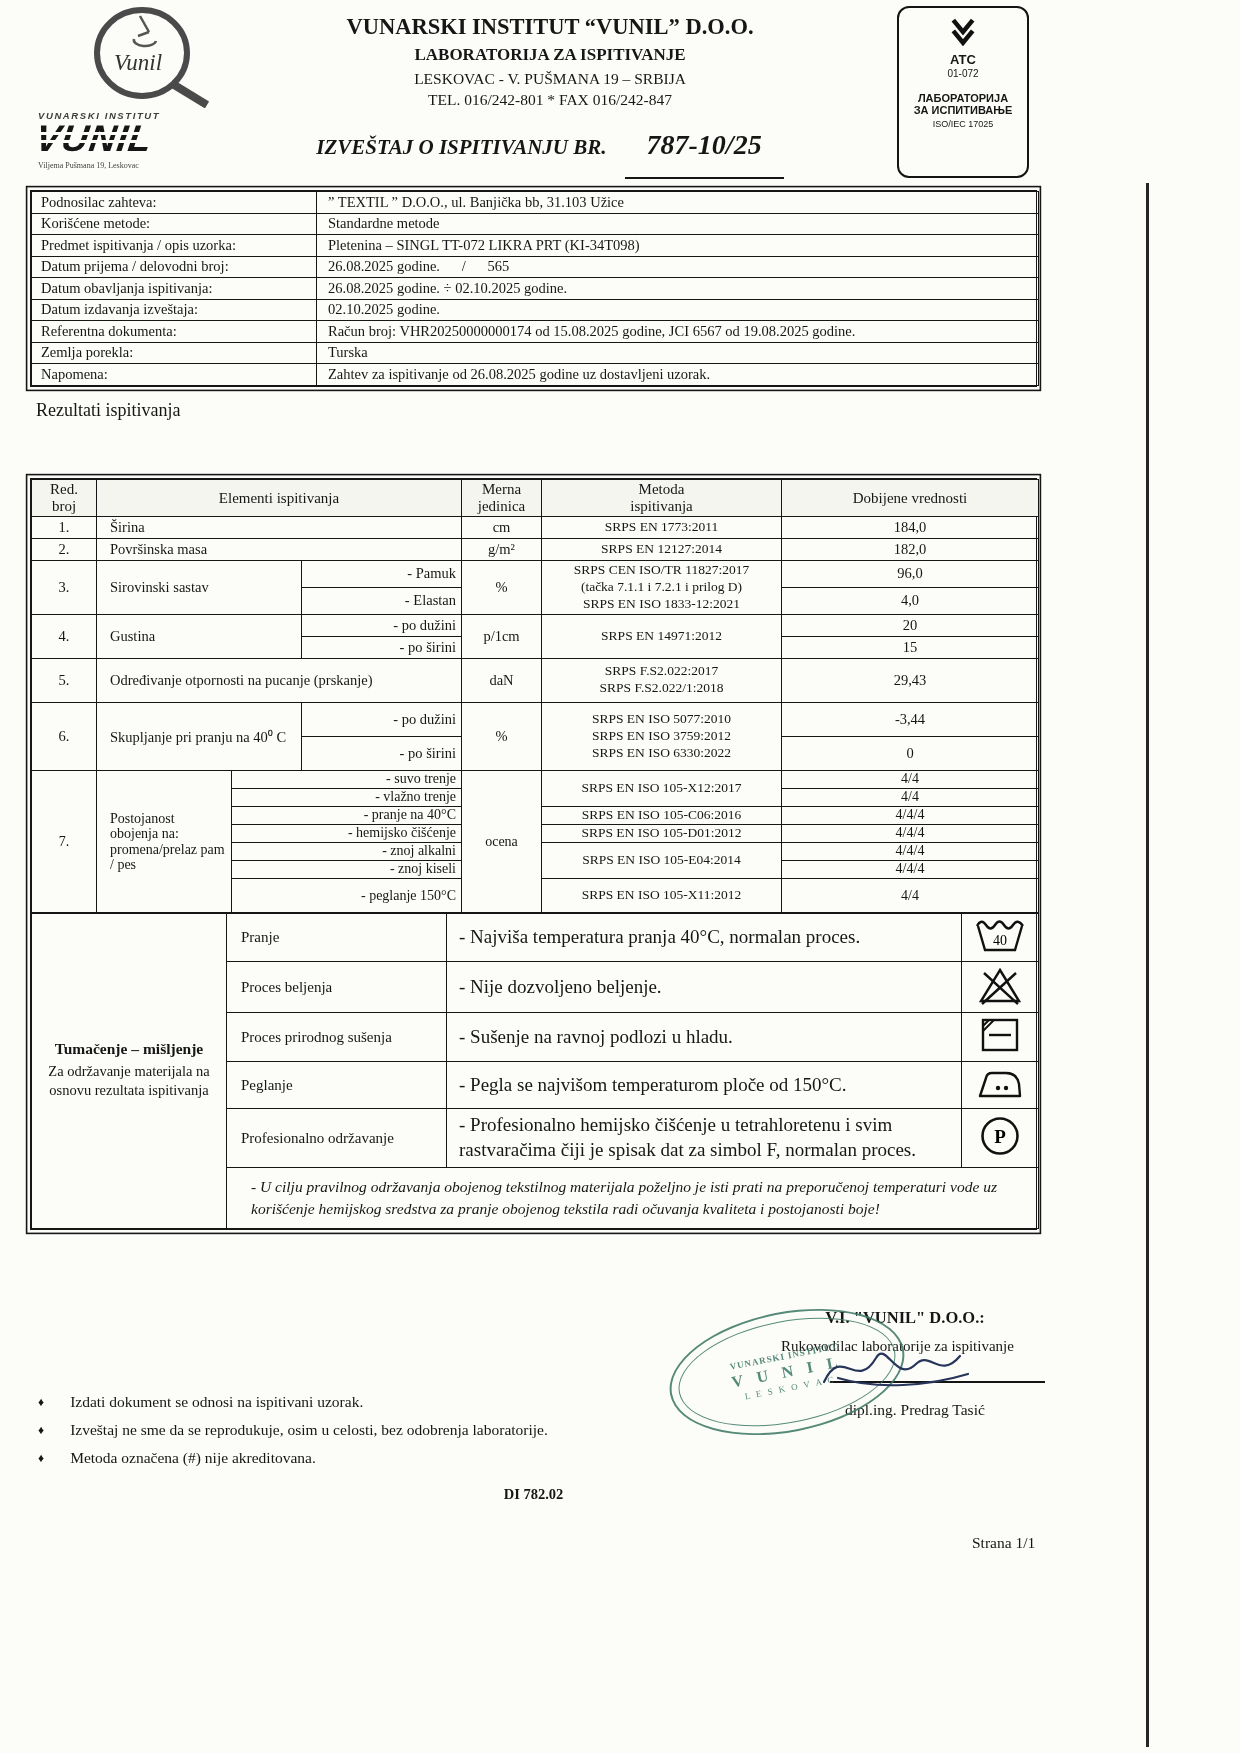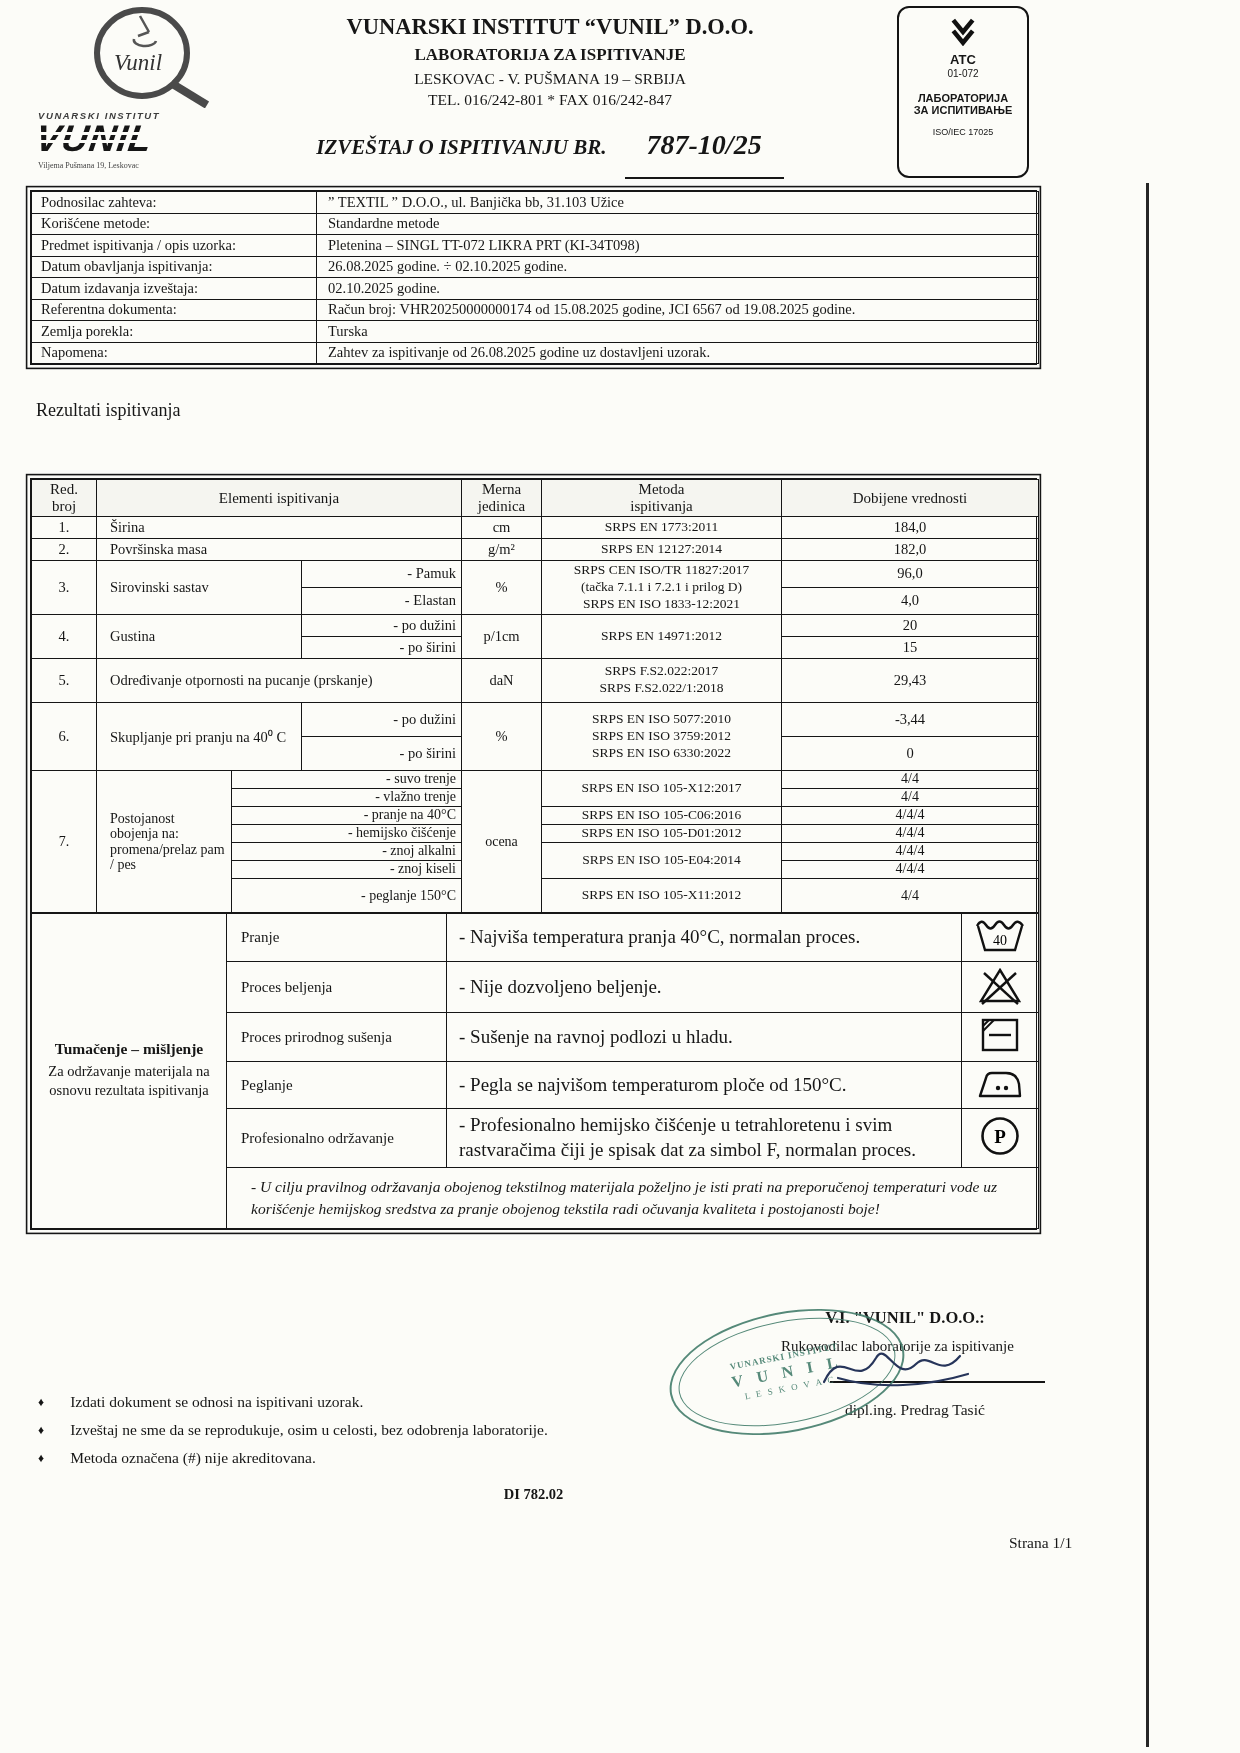--- a/index.html
+++ b/index.html
@@ -37,7 +37,7 @@
   .atc-code { font-family:"Liberation Sans",sans-serif; font-size:10px; margin-top:1px; }
   .atc-l1 { font-size:11px; font-weight:bold; margin-top:13px; font-family:"Liberation Sans",sans-serif; }
   .atc-l2 { font-size:11px; font-weight:bold; font-family:"Liberation Sans",sans-serif; }
-  .atc-std { font-size:9px; margin-top:11px; font-family:"Liberation Sans",sans-serif; }
+  .atc-std { font-size:9px; margin-top:3px; font-family:"Liberation Sans",sans-serif; }
 
   
   .tbl-wrap { border:1.8px solid #161616; box-shadow:0 0 0 2.6px #fcfcf8, 0 0 0 4.2px #161616; background:#fcfcf8; }

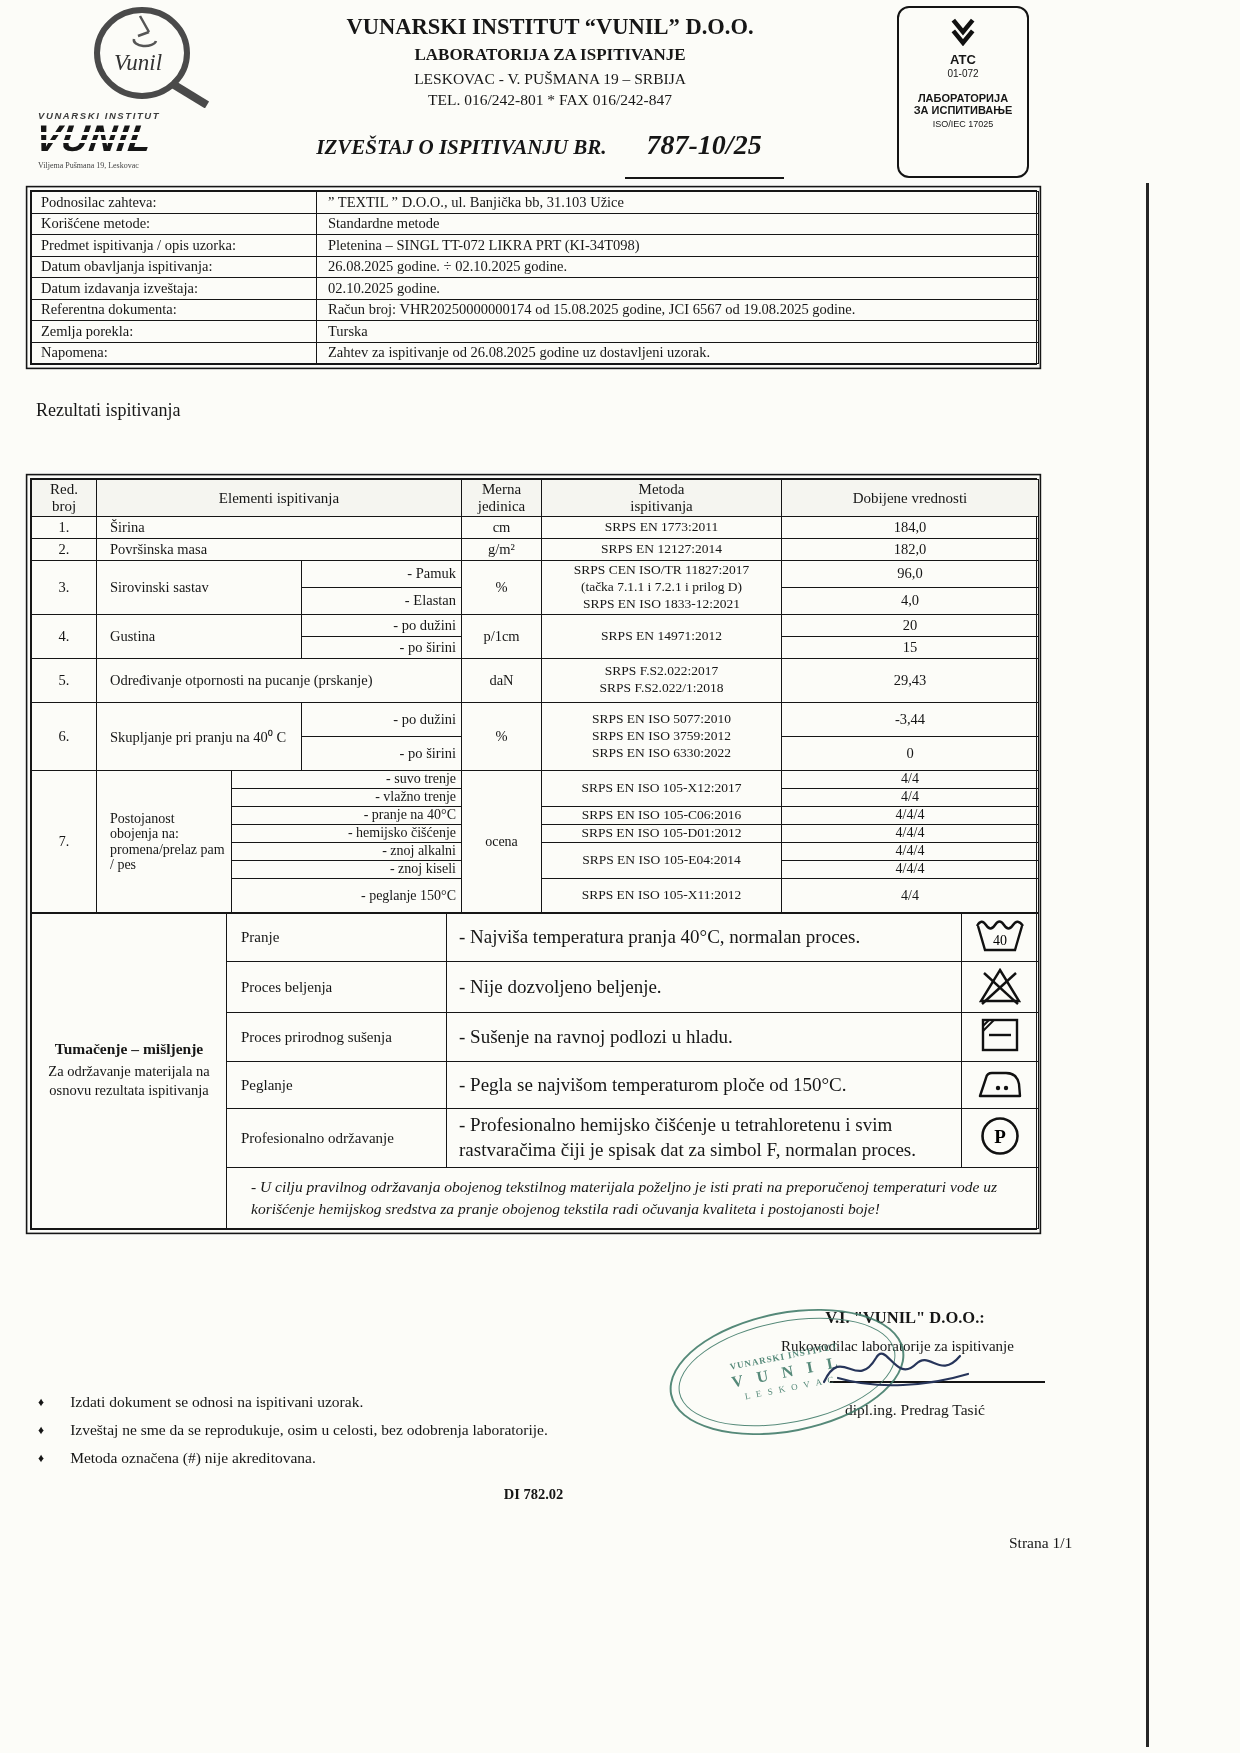--- a/index.html
+++ b/index.html
@@ -154,6 +154,10 @@
       <tr>
             <td class="info-label">Predmet ispitivanja / opis uzorka:</td>
             <td class="info-value">Pletenina – SINGL TT-072 LIKRA PRT (KI-34T098)</td>
+          </tr>
+      <tr>
+            <td class="info-label">Datum prijema / delovodni broj:</td>
+            <td class="info-value">26.08.2025 godine.&nbsp;&nbsp;&nbsp;&nbsp;&nbsp;&nbsp;/&nbsp;&nbsp;&nbsp;&nbsp;&nbsp;&nbsp;565</td>
           </tr>
       <tr>
             <td class="info-label">Datum obavljanja ispitivanja:</td>

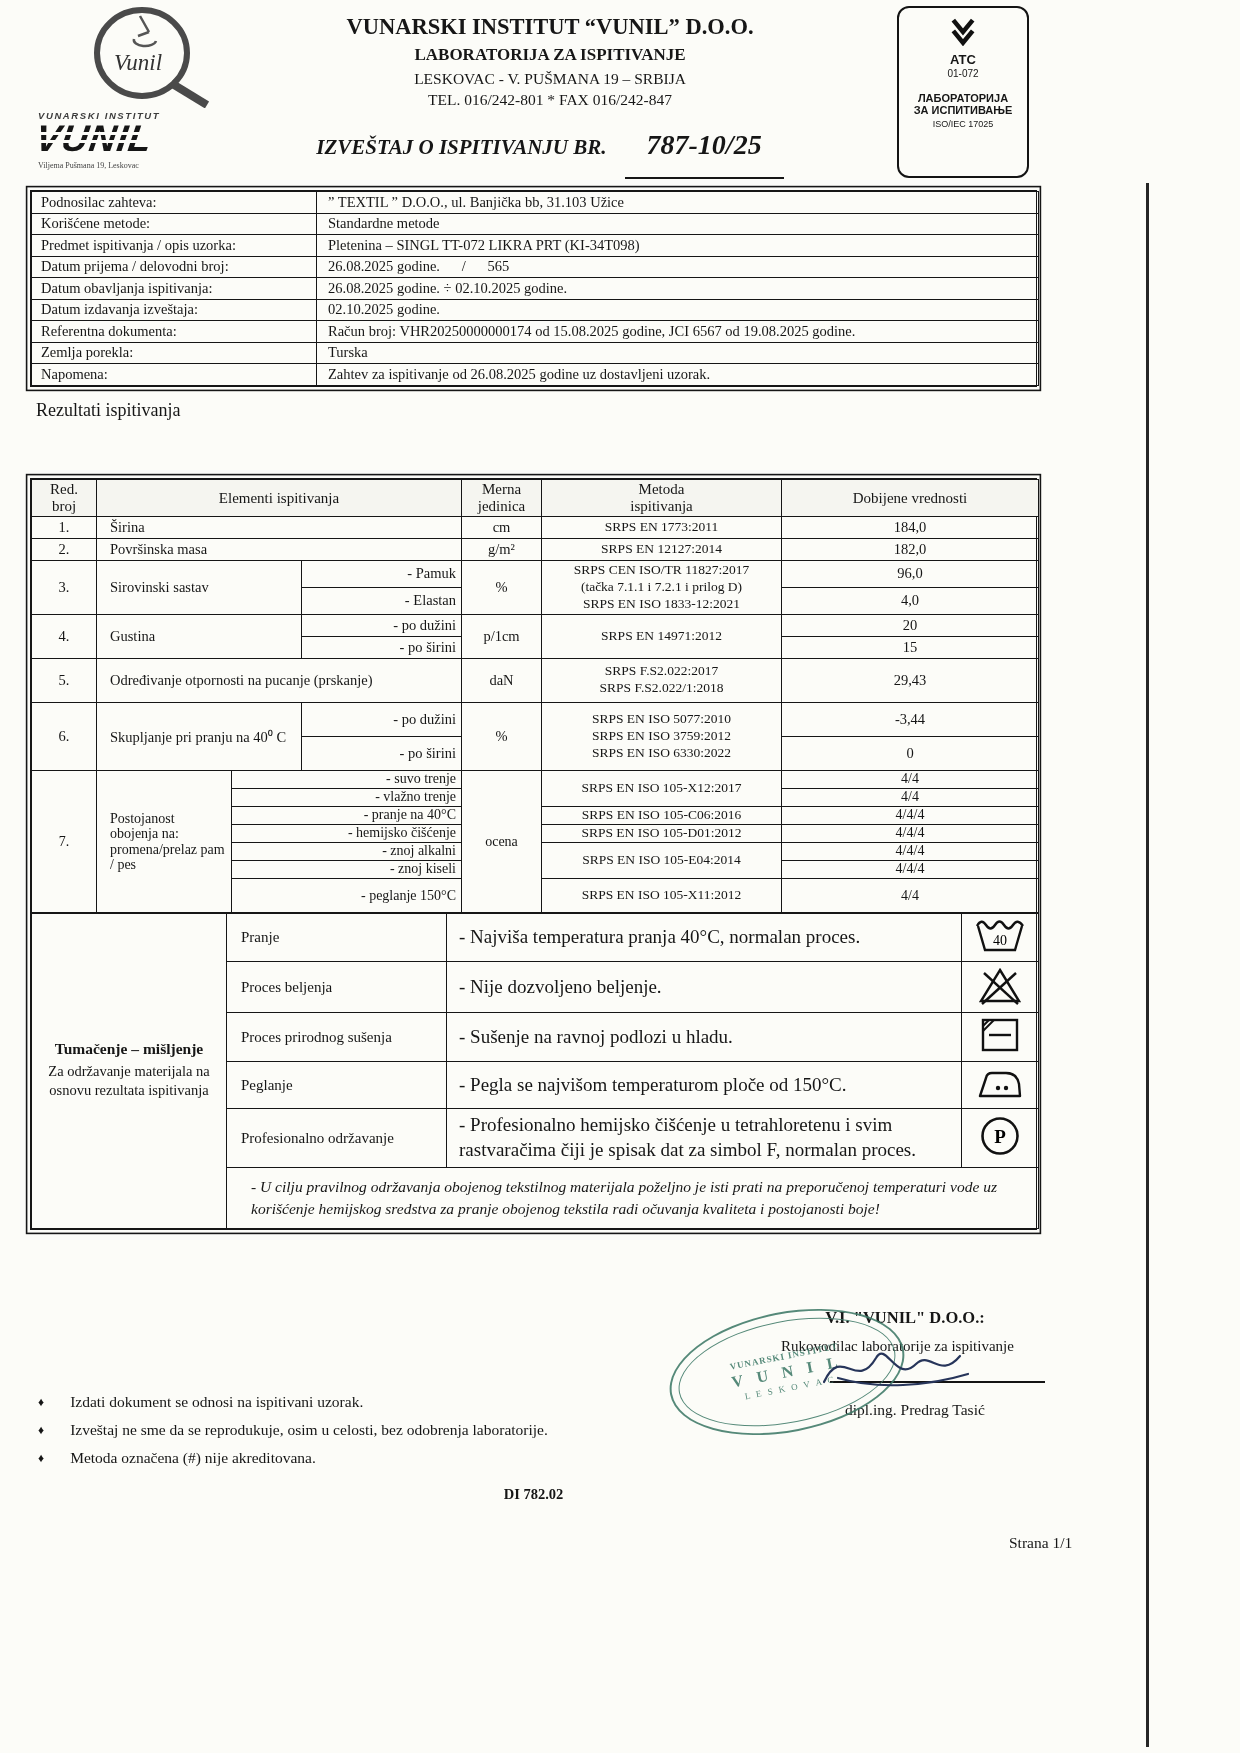--- a/index.html
+++ b/index.html
@@ -89,7 +89,7 @@
   .bullet { font-size:12px; margin-right:26px; }
   .doc-code { position:absolute; left:30px; top:1486px; width:1007px; text-align:center;
     font-weight:bold; font-size:14.5px; }
-  .page-num { position:absolute; left:1009px; top:1534px; font-size:15.5px; }
+  .page-num { position:absolute; left:972px; top:1534px; font-size:15.5px; }
   .scan-line { position:absolute; left:1146px; top:183px; width:3px; height:1564px; background:#262626; }
 </style>
 </head>

